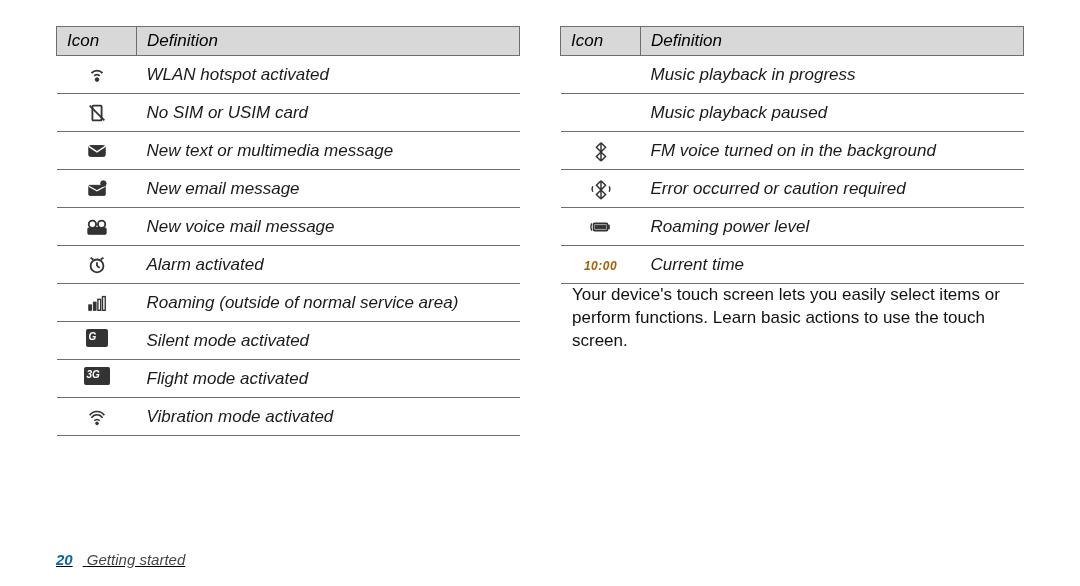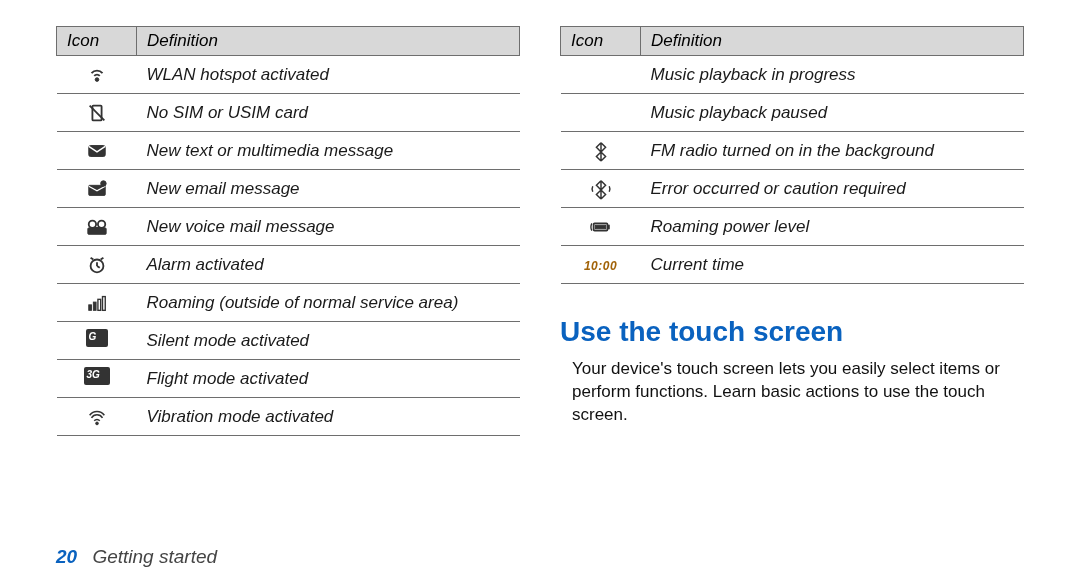--- a/index.html
+++ b/index.html
@@ -266,7 +266,7 @@
               <path d="M12 3l5 5-5 5 5 5-5 5M12 3l-5 5 5 5-5 5 5 5M12 3v20" stroke-width="1.6"></path>
             </svg>
           </td>
-          <td>FM radio turned on in the background</td>
+          <td>FM voice turned on in the background</td>
         </tr>
         <tr>
           <td class="icon-cell">

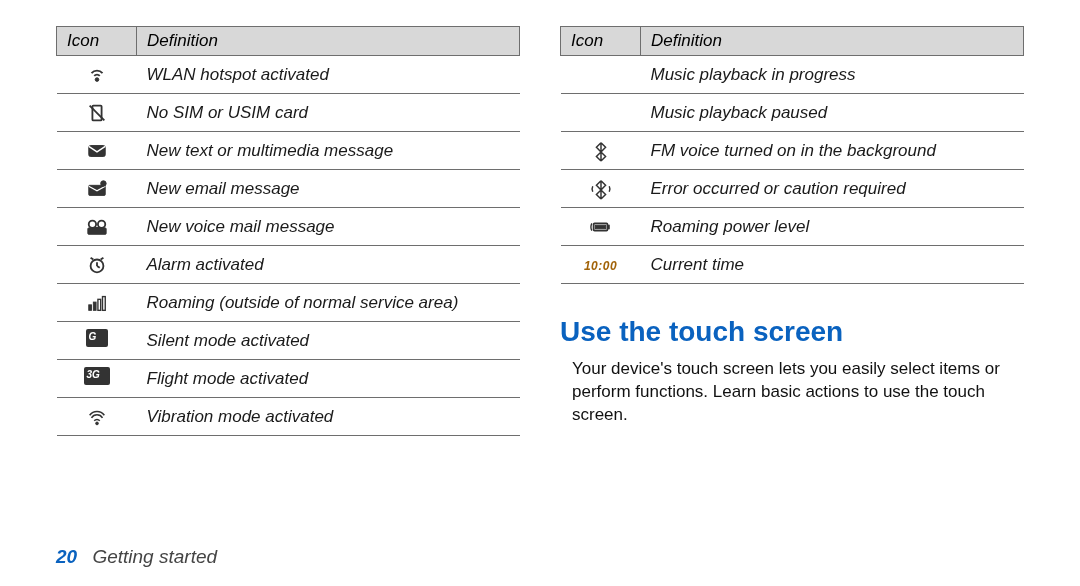--- a/index.html
+++ b/index.html
@@ -297,7 +297,6 @@
       </tbody>
     </table>
 
-    <h2 class="section-heading">Use the touch screen</h2>
     <p class="body-text">Your device's touch screen lets you easily select items or perform functions. Learn basic actions to use the touch screen.</p>
   </div>
 </div>

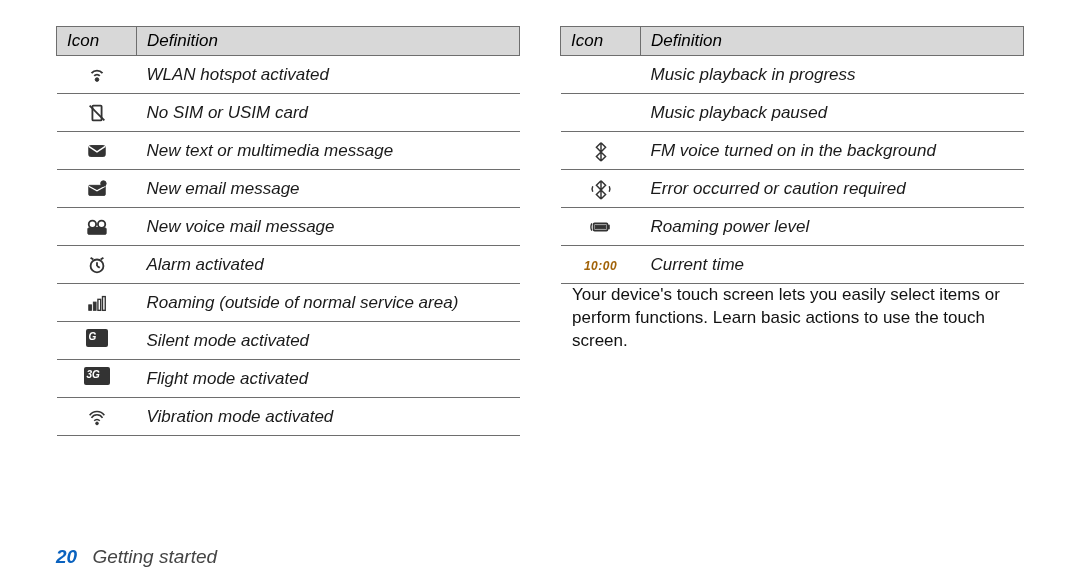--- a/index.html
+++ b/index.html
@@ -87,7 +87,8 @@
       position: absolute;
       bottom: 18px;
       left: 56px;
-      font-size: 19px;
+      font-size: 15px;
+      text-decoration: underline;
     }
     .page-num {
       color: #0a62bf;

